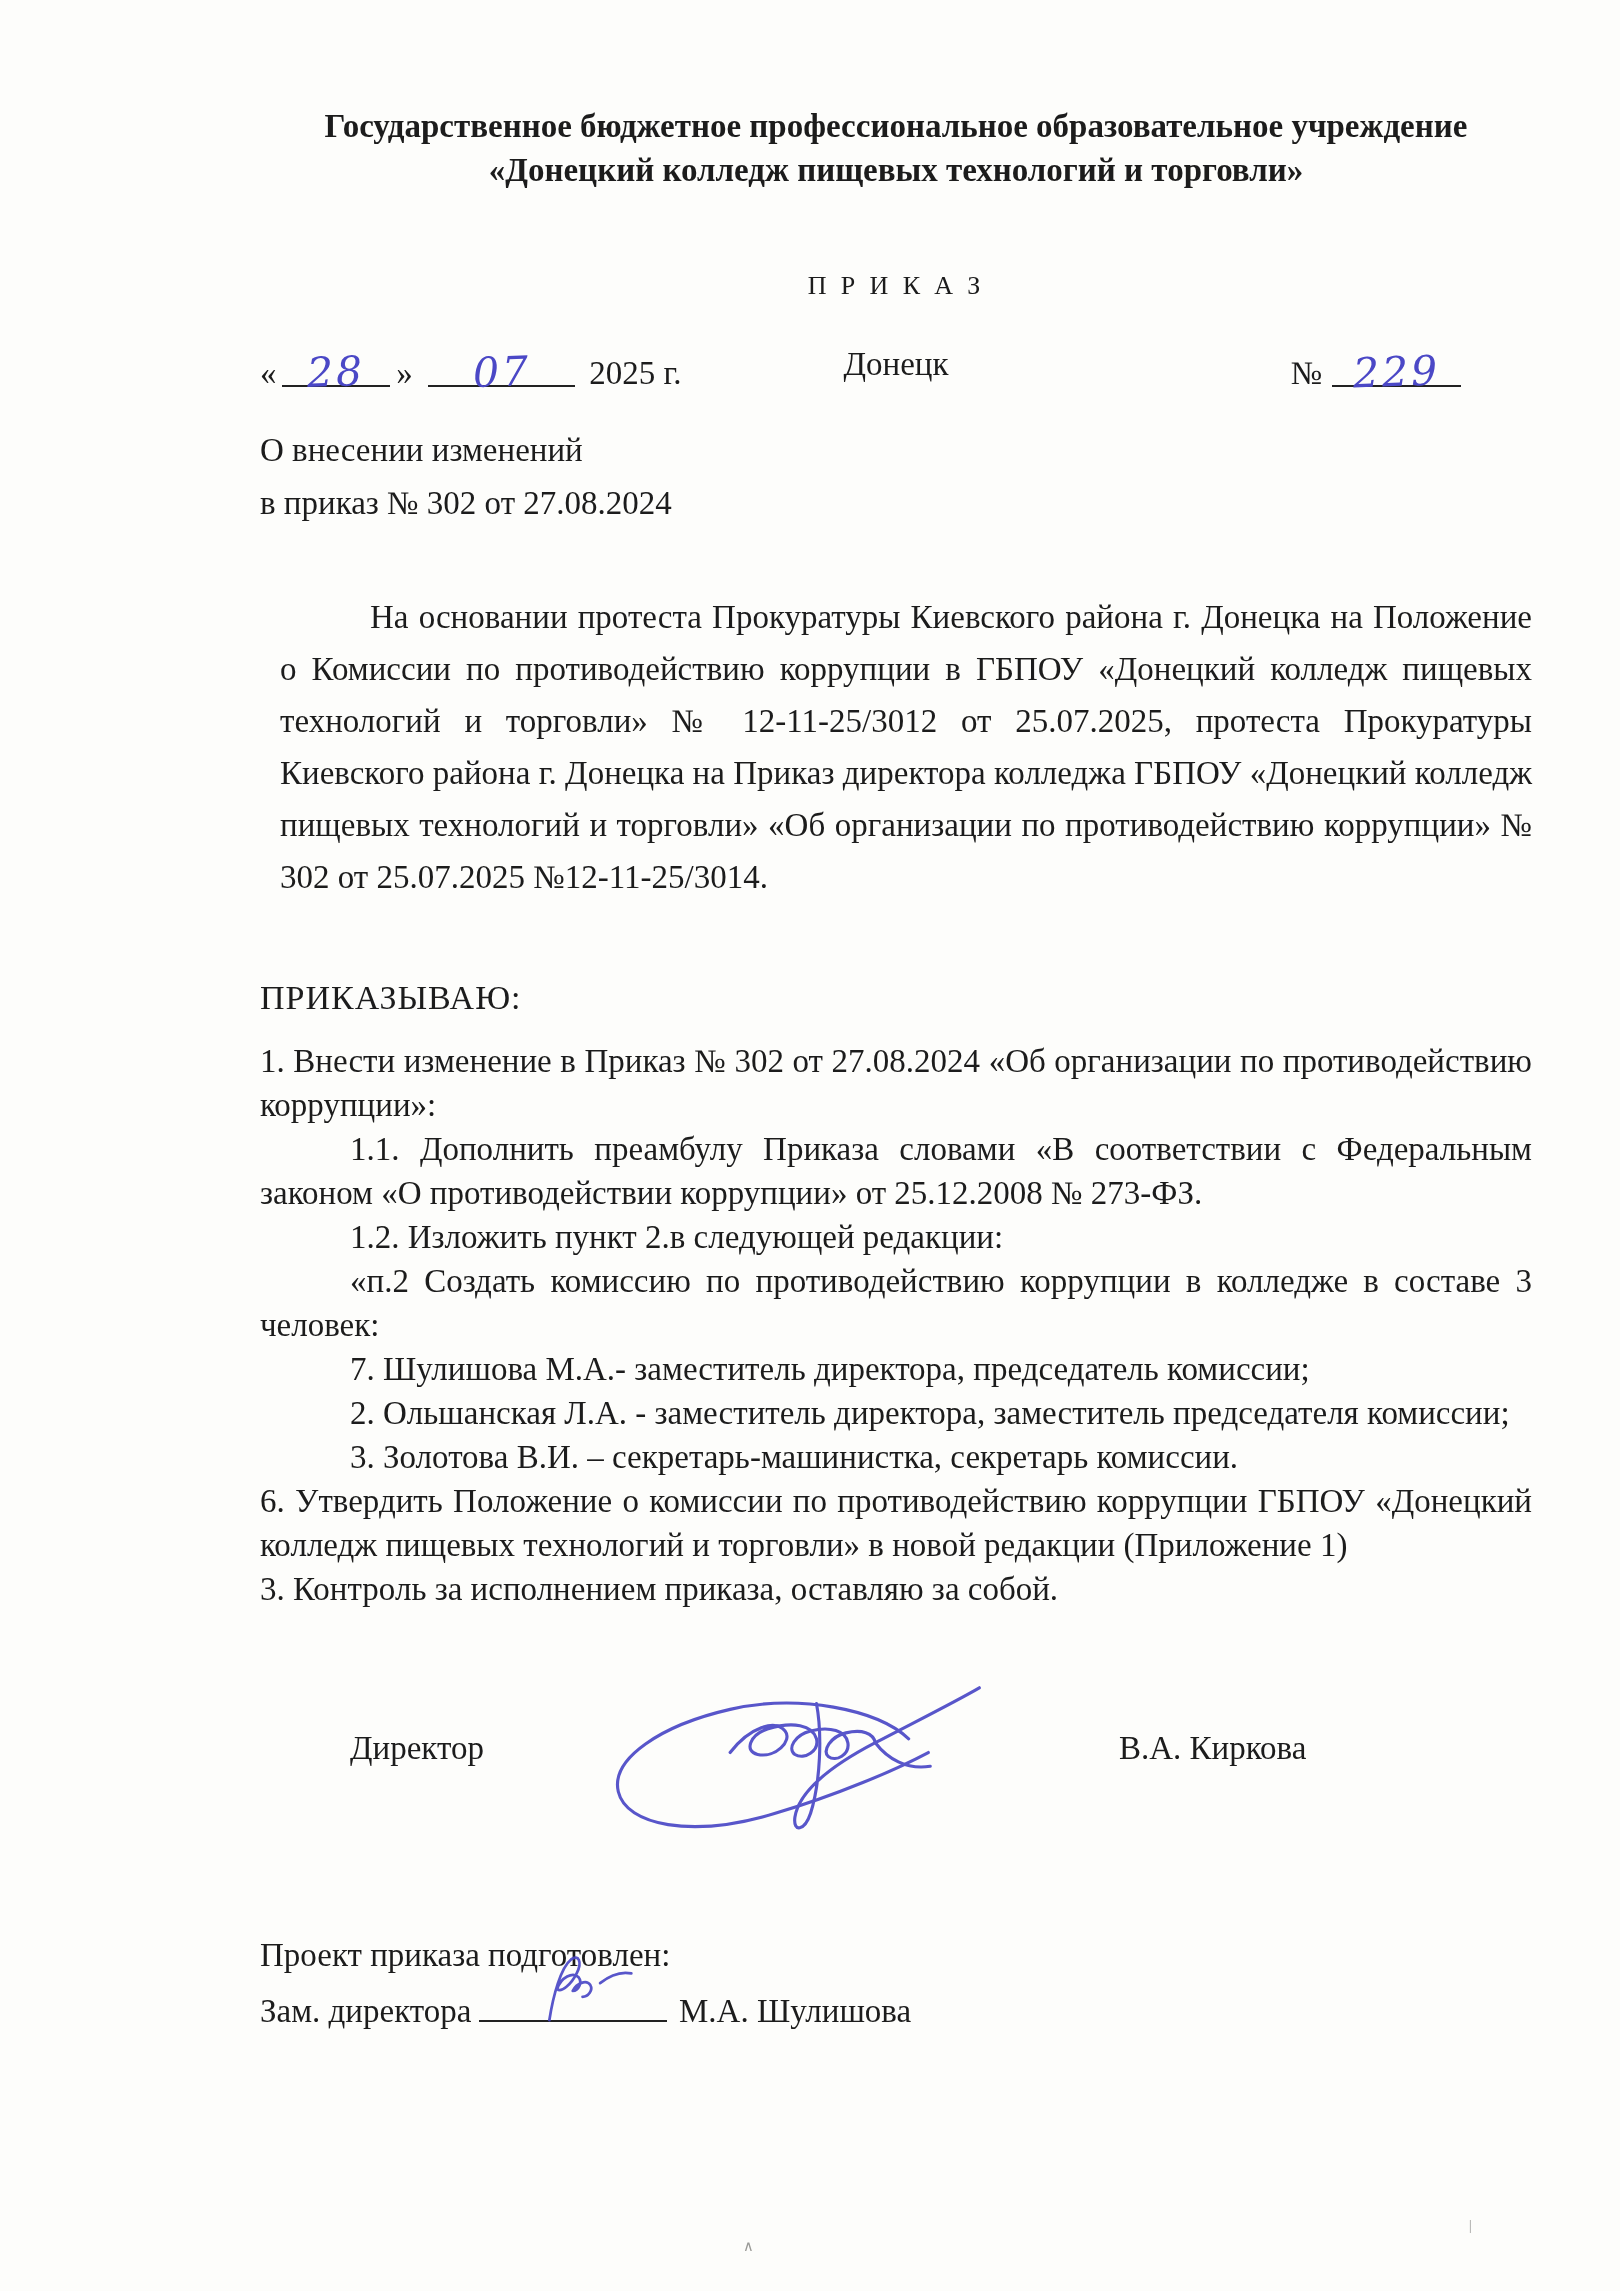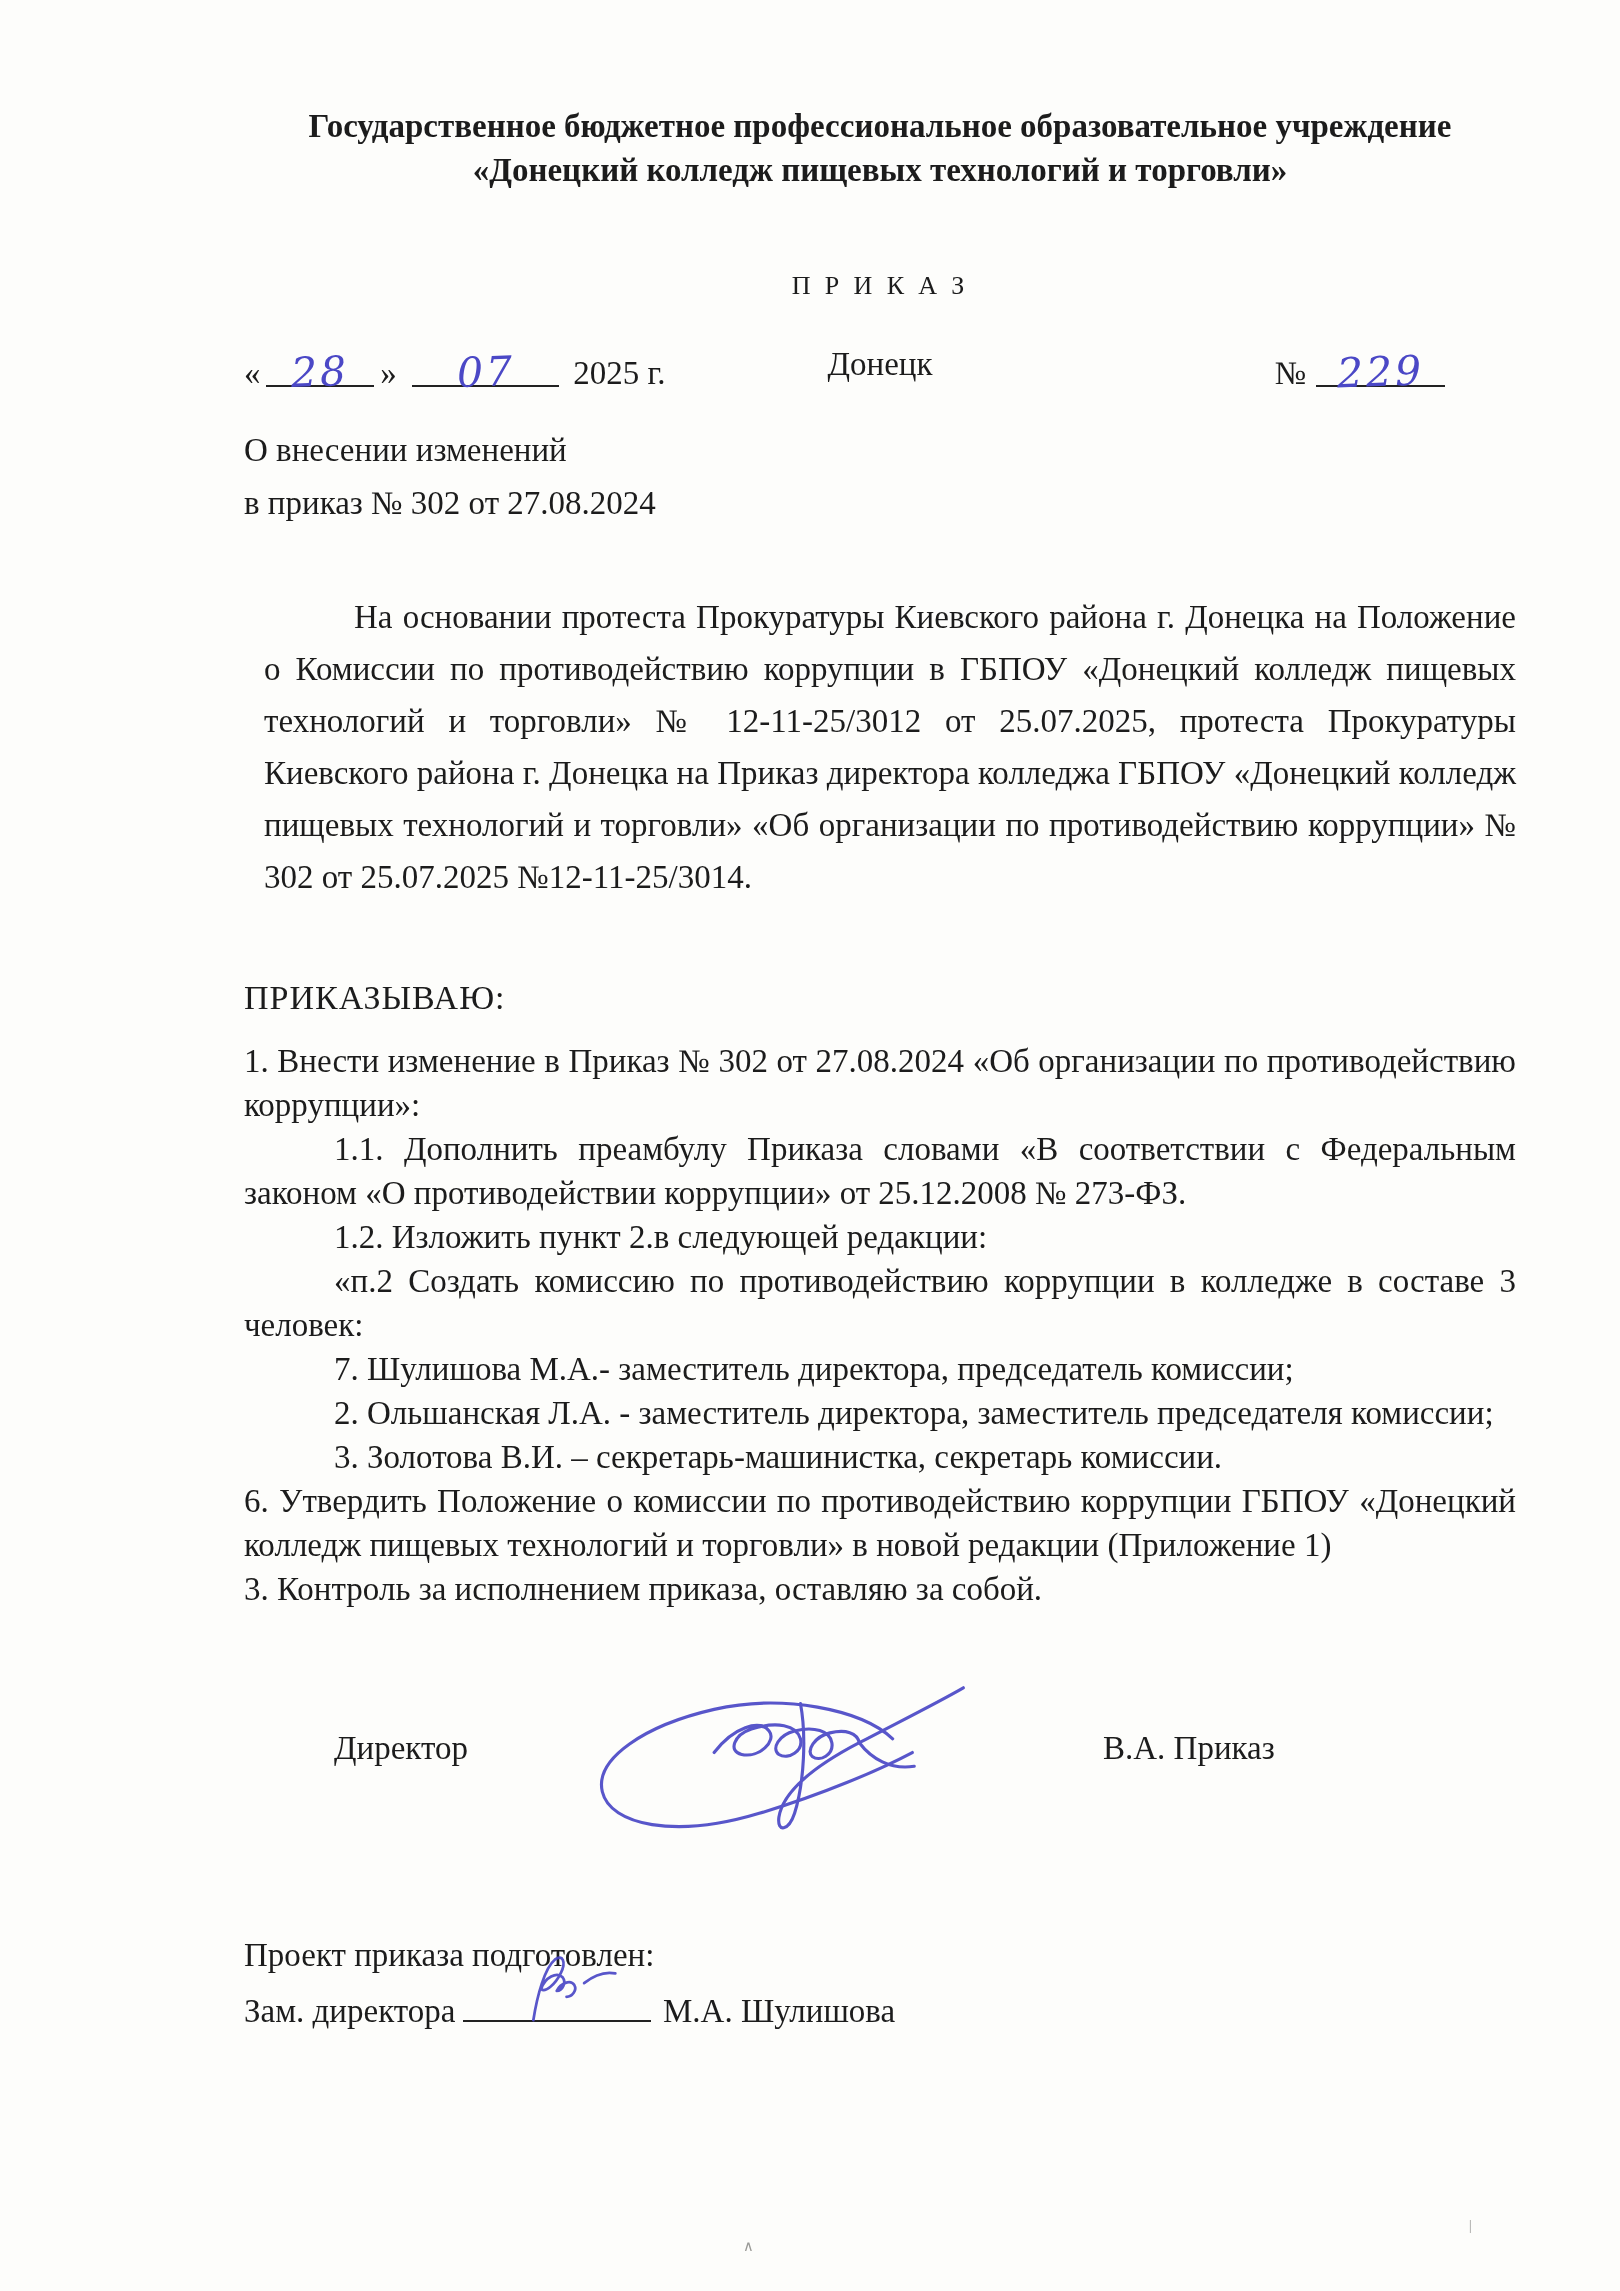--- a/index.html
+++ b/index.html
@@ -20,7 +20,7 @@
   }
   .content {
     position: absolute;
-    left: 244px;
+    left: 260px;
     top: 0;
     width: 1272px;
   }

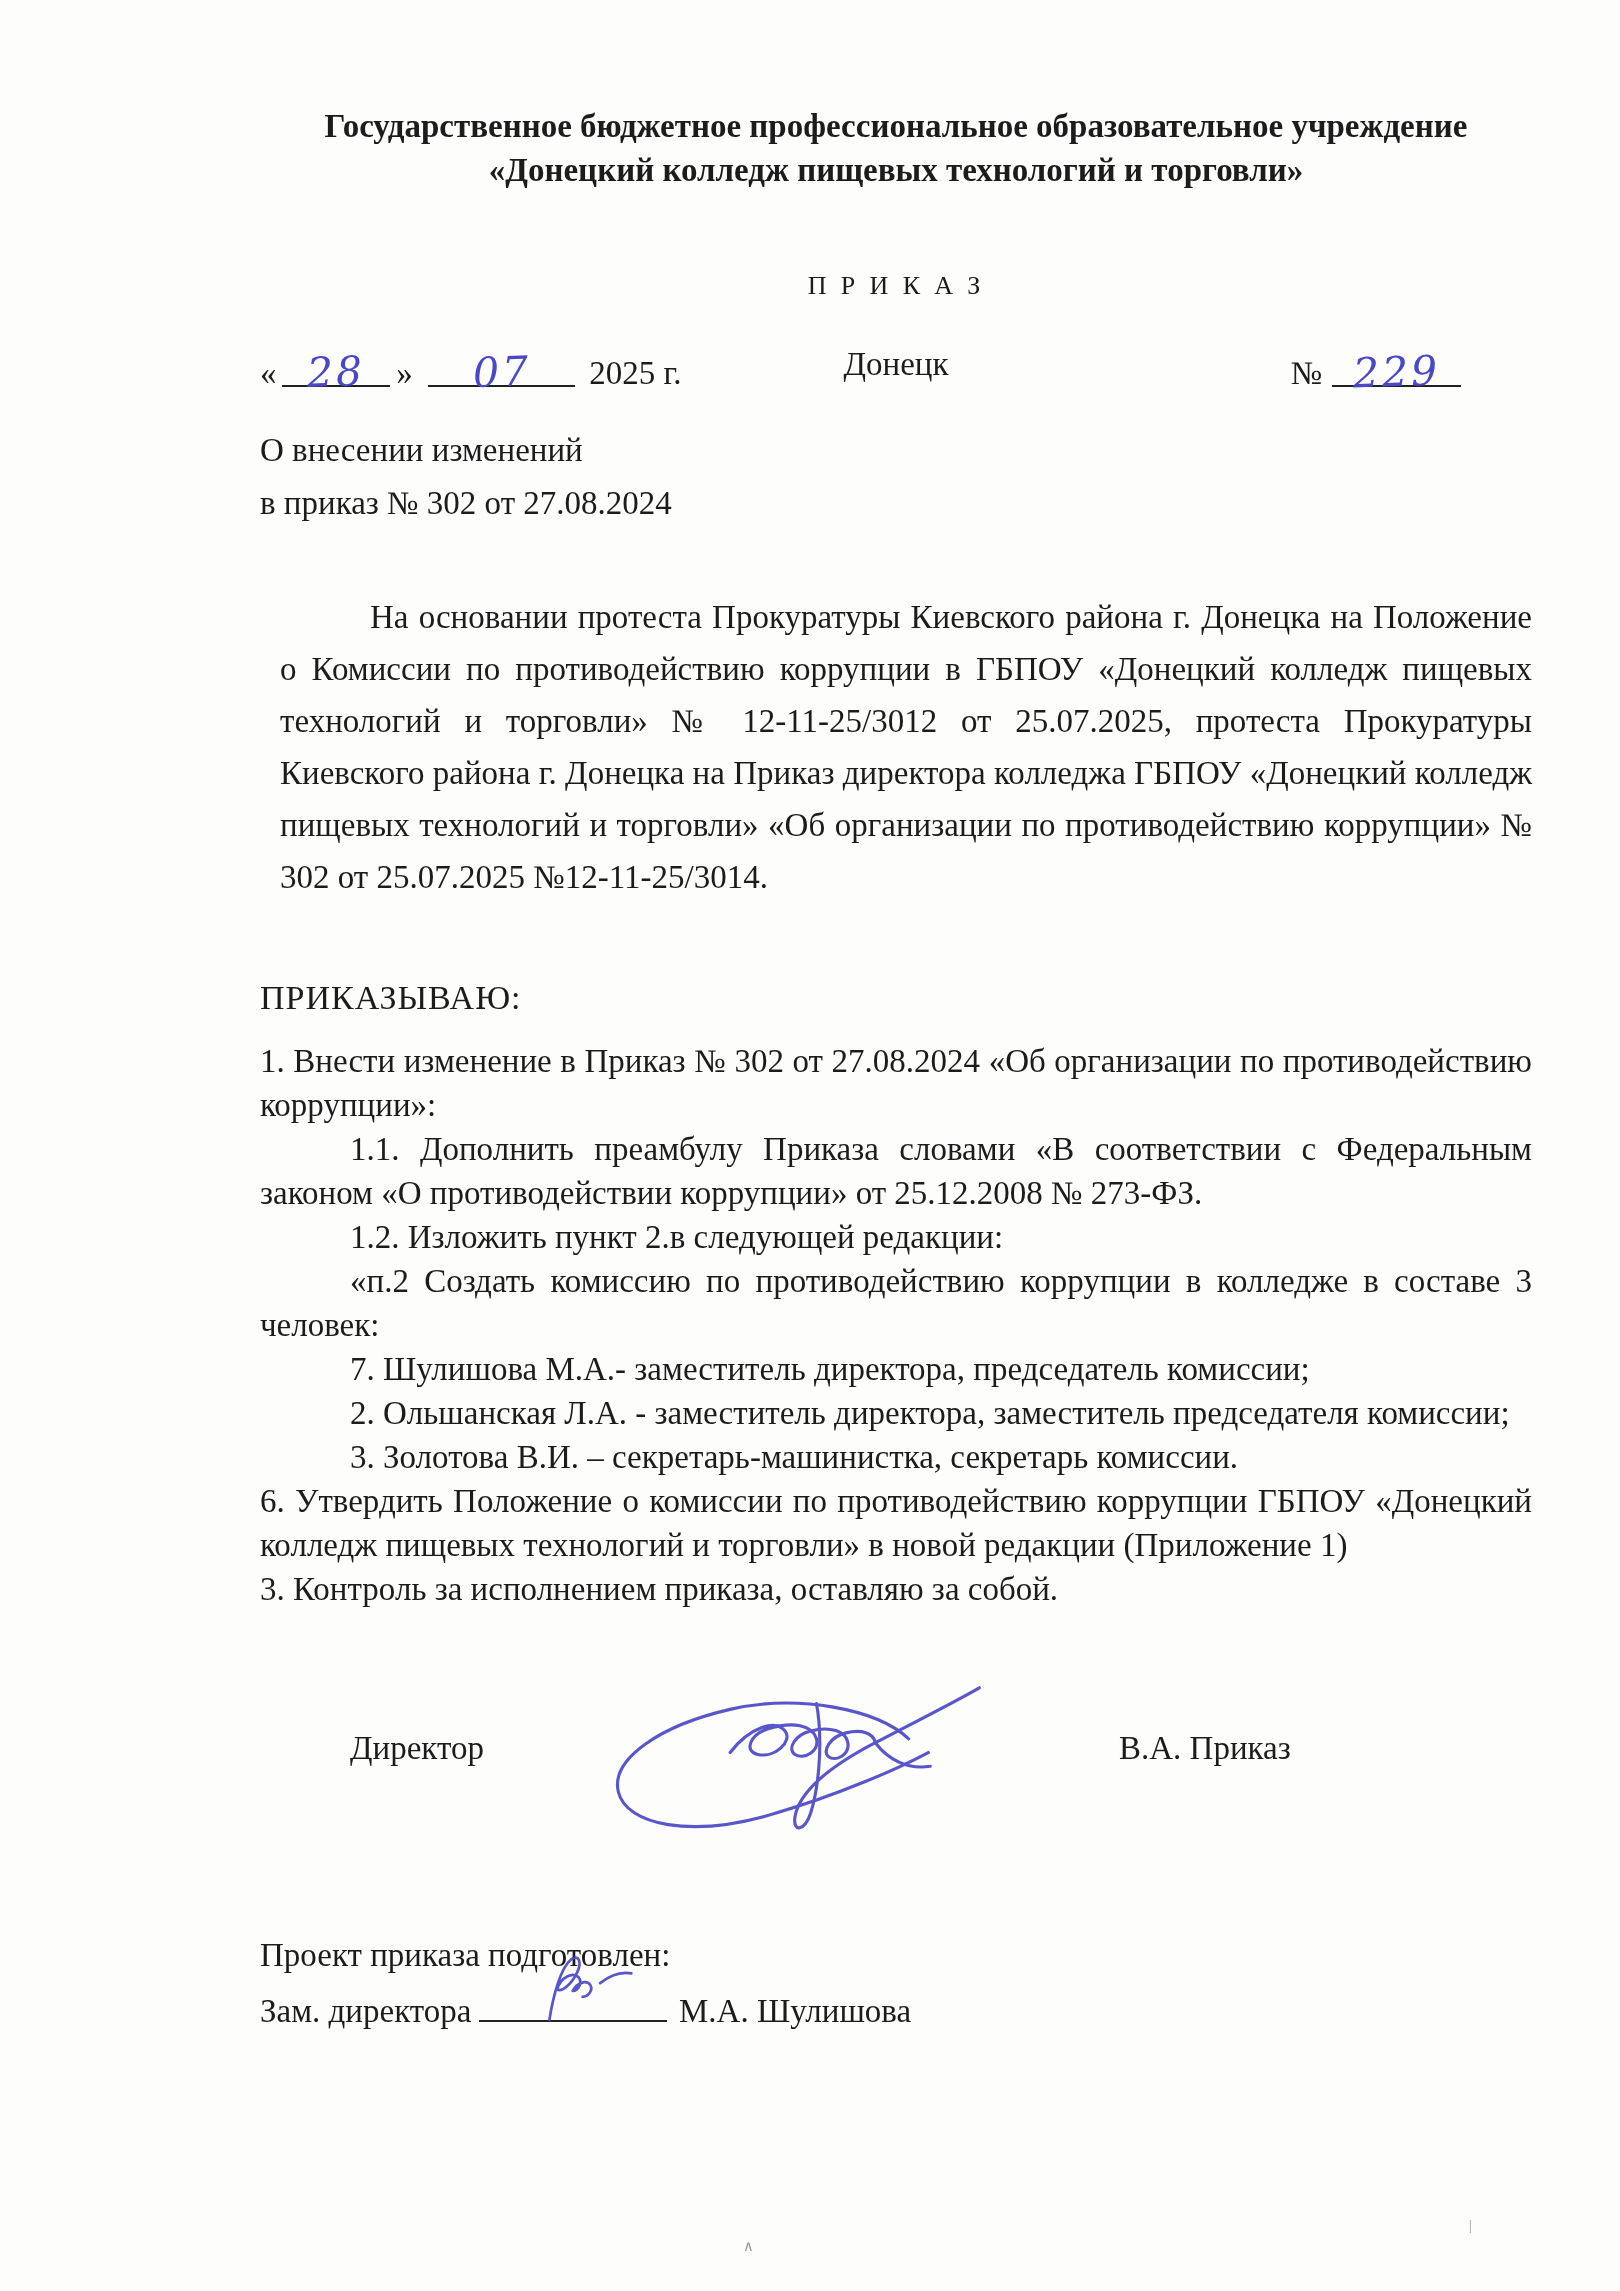--- a/index.html
+++ b/index.html
@@ -190,7 +190,7 @@
         <path d="M 238 28 C 244 60, 242 108, 232 140 C 226 158, 214 160, 216 144 C 220 118, 252 92, 298 68 C 338 47, 380 26, 404 12"></path>
         <path d="M 298 68 C 310 84, 330 96, 354 92"></path>
       </svg>
-      <span class="sign-name">В.А. Приказ</span>
+      <span class="sign-name">В.А. Киркова</span>
     </div>
 
     <div class="footer">

